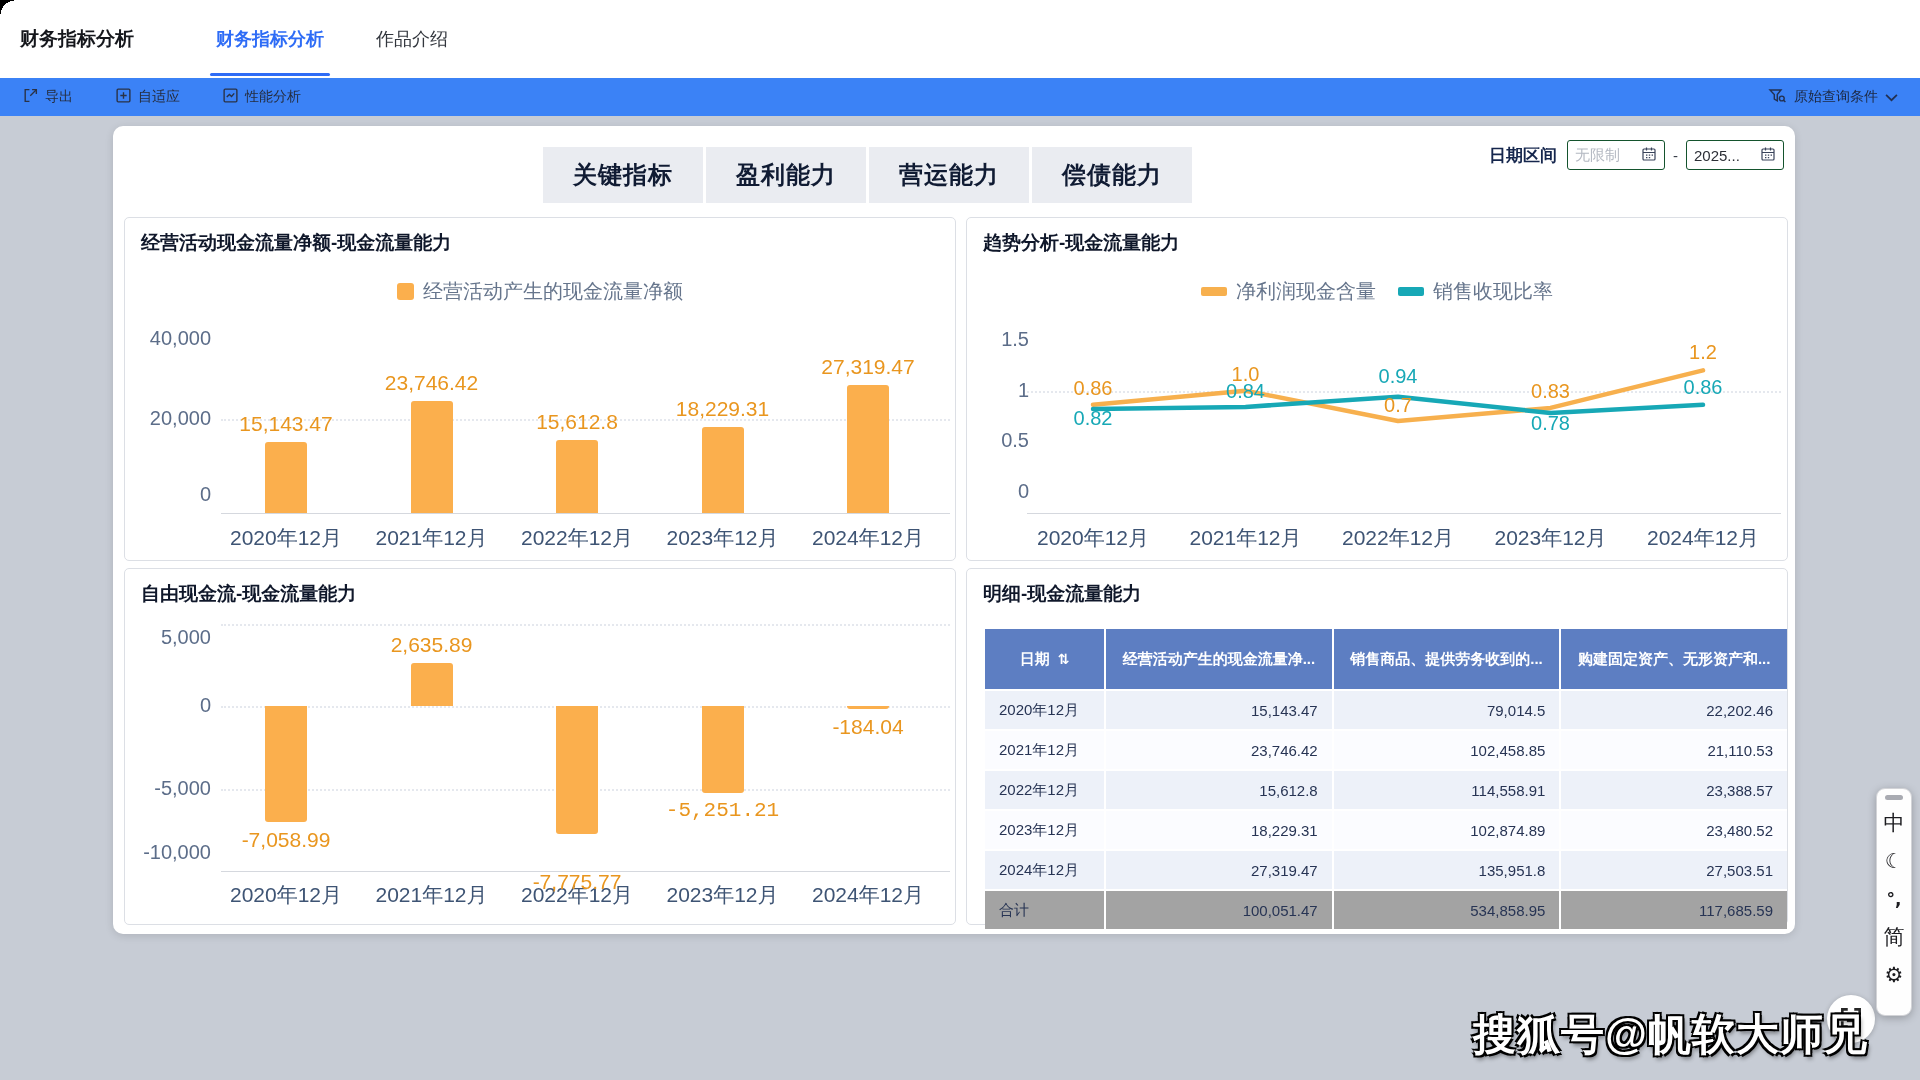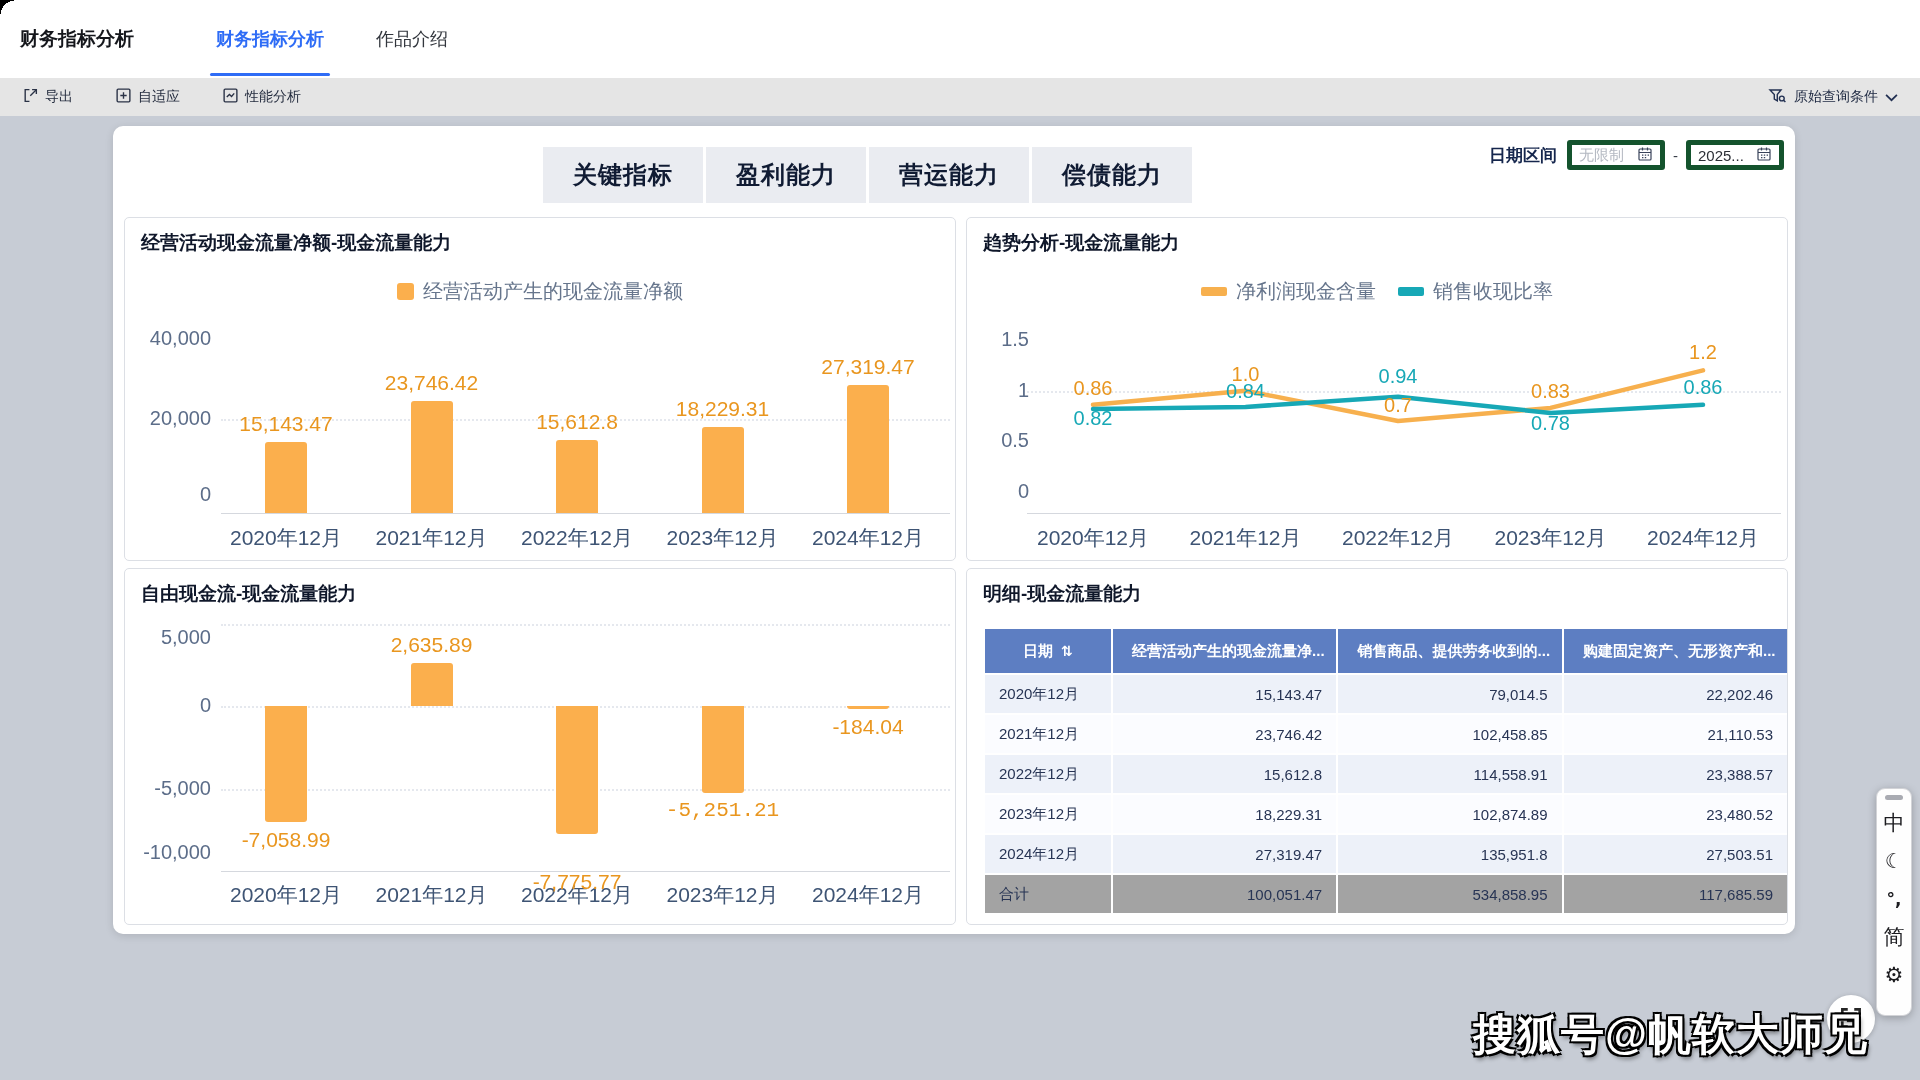--- a/index.html
+++ b/index.html
@@ -15,7 +15,7 @@
   .header-tab.active::after{content:"";position:absolute;left:0;right:0;bottom:2px;height:3px;border-radius:2px;background:#2e6cf6}
 
   
-  .app-toolbar{position:absolute;top:78px;left:0;right:0;height:38px;background:#e5e5e5;display:flex;align-items:center;justify-content:space-between;padding:0 16px;box-sizing:border-box;z-index:2}
+  .app-toolbar{position:absolute;top:78px;left:0;right:0;height:38px;background:#3b82f6;display:flex;align-items:center;justify-content:space-between;padding:0 16px;box-sizing:border-box;z-index:2}
   .tool-group{display:flex;align-items:center;gap:30px}
   .tool-item{display:flex;align-items:center;gap:6px;font-size:14px;color:#252d3f;cursor:pointer;background:none;border:none;font-family:inherit}
   .query-cond{display:flex;align-items:center;gap:7px;font-size:14px;color:#1c2740;cursor:pointer;background:none;border:none;font-family:inherit}

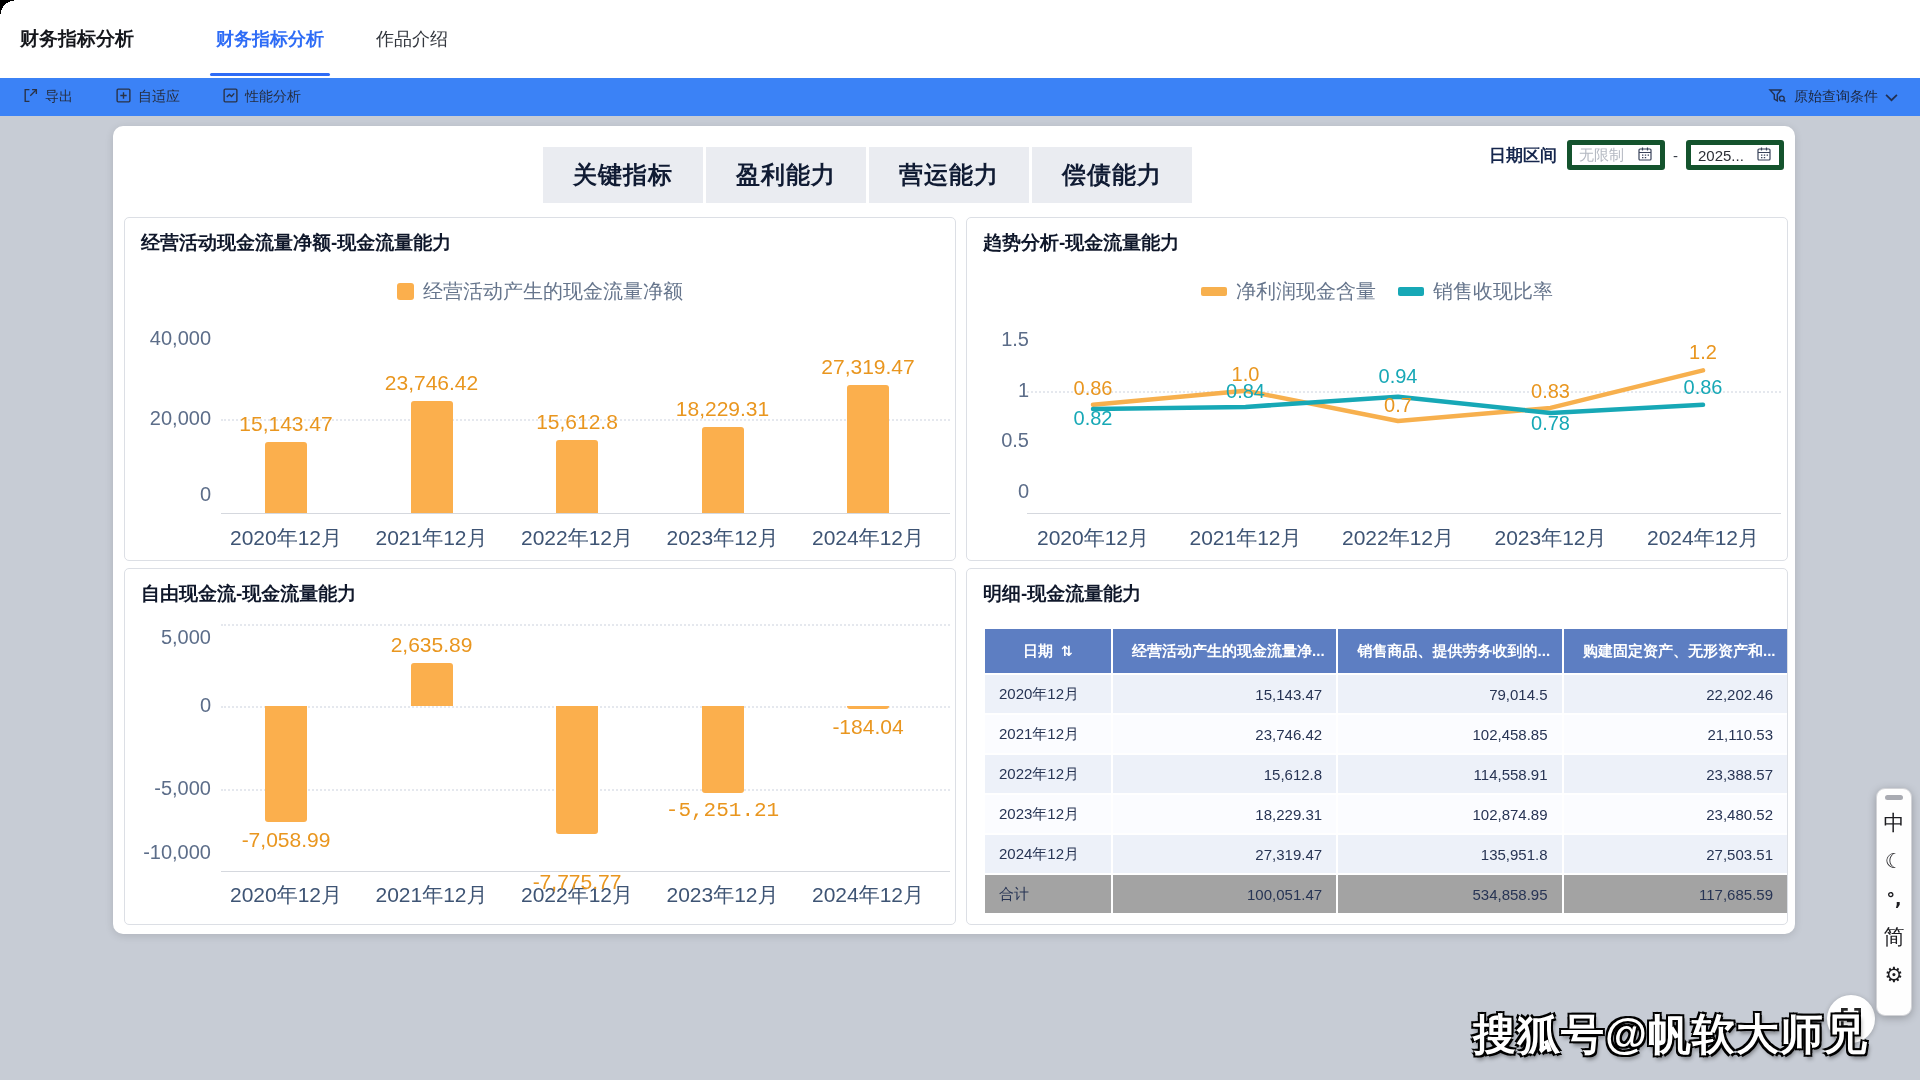--- a/index.html
+++ b/index.html
@@ -30,7 +30,7 @@
 
   .date-range{position:absolute;right:11px;top:14px;display:flex;align-items:center;gap:8px}
   .date-label{font-size:17px;font-weight:700;color:#15264d;margin-right:2px}
-  .date-input{width:98px;height:30px;box-sizing:border-box;border:5px solid #14532d;border-radius:3px;background:#fff;display:flex;align-items:center;justify-content:space-between;padding:0 7px;font-size:15px;cursor:pointer}
+  .date-input{width:98px;height:30px;box-sizing:border-box;border:1px solid #14532d;border-radius:3px;background:#fff;display:flex;align-items:center;justify-content:space-between;padding:0 7px;font-size:15px;cursor:pointer}
   .date-input .ph{color:#b4b9c2}
   .date-input .val{color:#2c2f36}
   .date-sep{color:#3a3f49;font-size:15px}

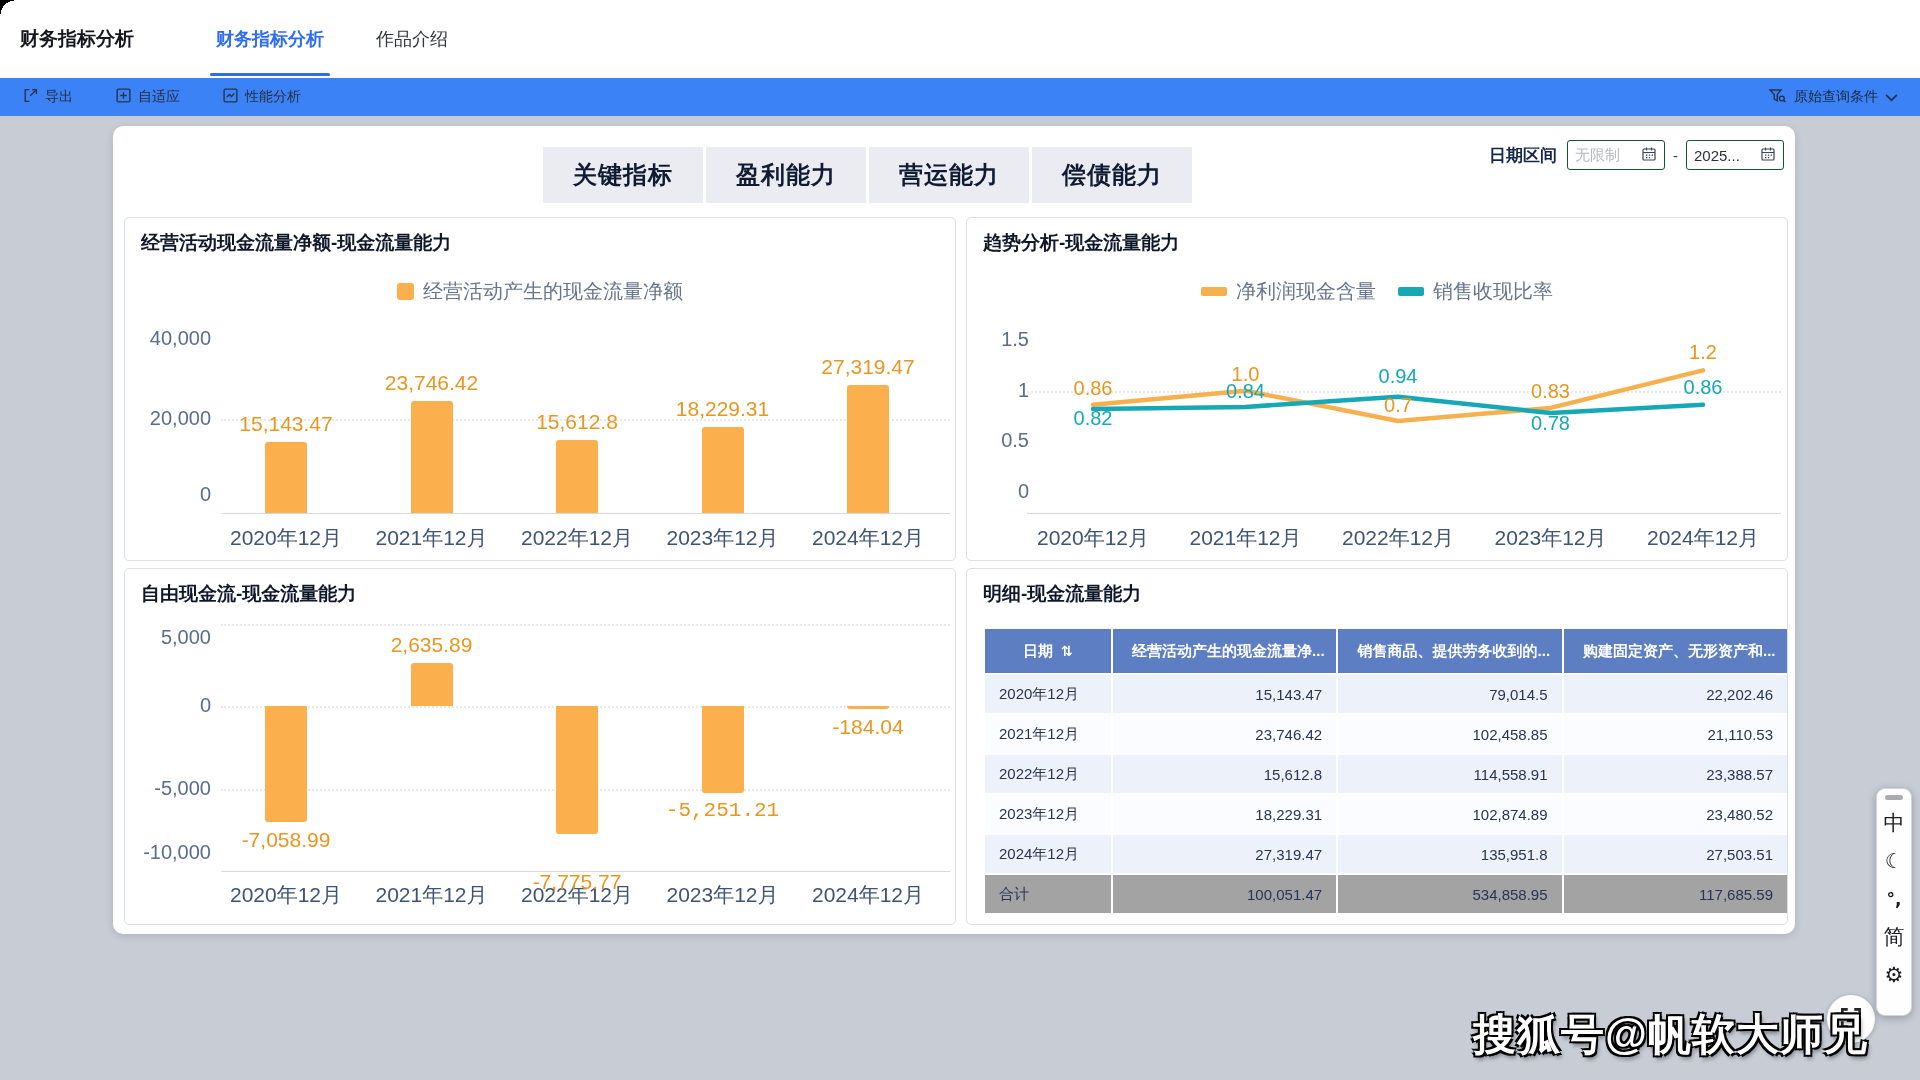--- a/index.html
+++ b/index.html
@@ -61,7 +61,7 @@
 
   
   .detail-table{position:absolute;left:18px;top:60px;border-collapse:separate;border-spacing:0;table-layout:fixed;font-size:15px}
-  .detail-table th{background:#5d7ec2;color:#fff;font-weight:700;height:36px;padding:4px;border-right:2px solid #fff;border-bottom:2px solid #fff;white-space:nowrap;overflow:hidden}
+  .detail-table th{background:#5d7ec2;color:#fff;font-weight:700;height:36px;padding:12px;border-right:2px solid #fff;border-bottom:2px solid #fff;white-space:nowrap;overflow:hidden}
   .detail-table td{height:38px;padding:0;border-right:2px solid #fff;border-bottom:2px solid #fff;color:#273454;white-space:nowrap;overflow:hidden}
   .detail-table th:last-child,.detail-table td:last-child{border-right:none}
   .detail-table tr:last-child td{border-bottom:none}

